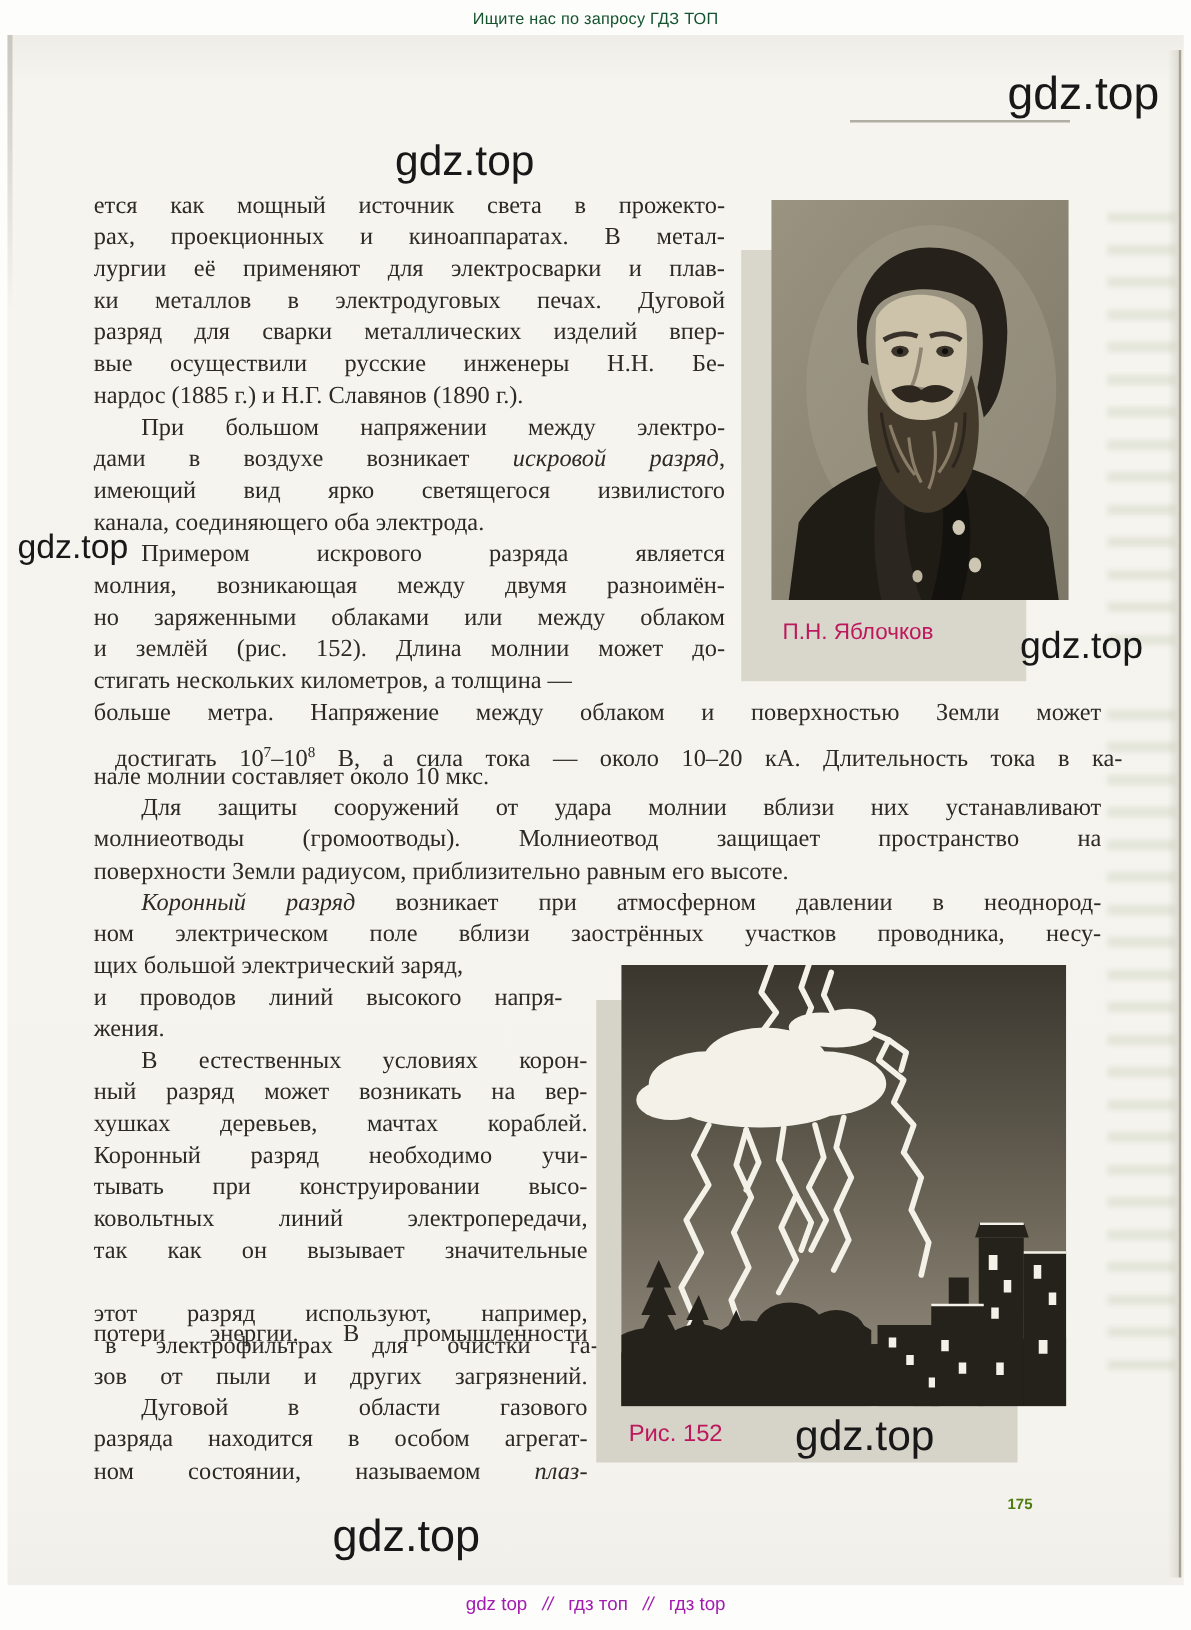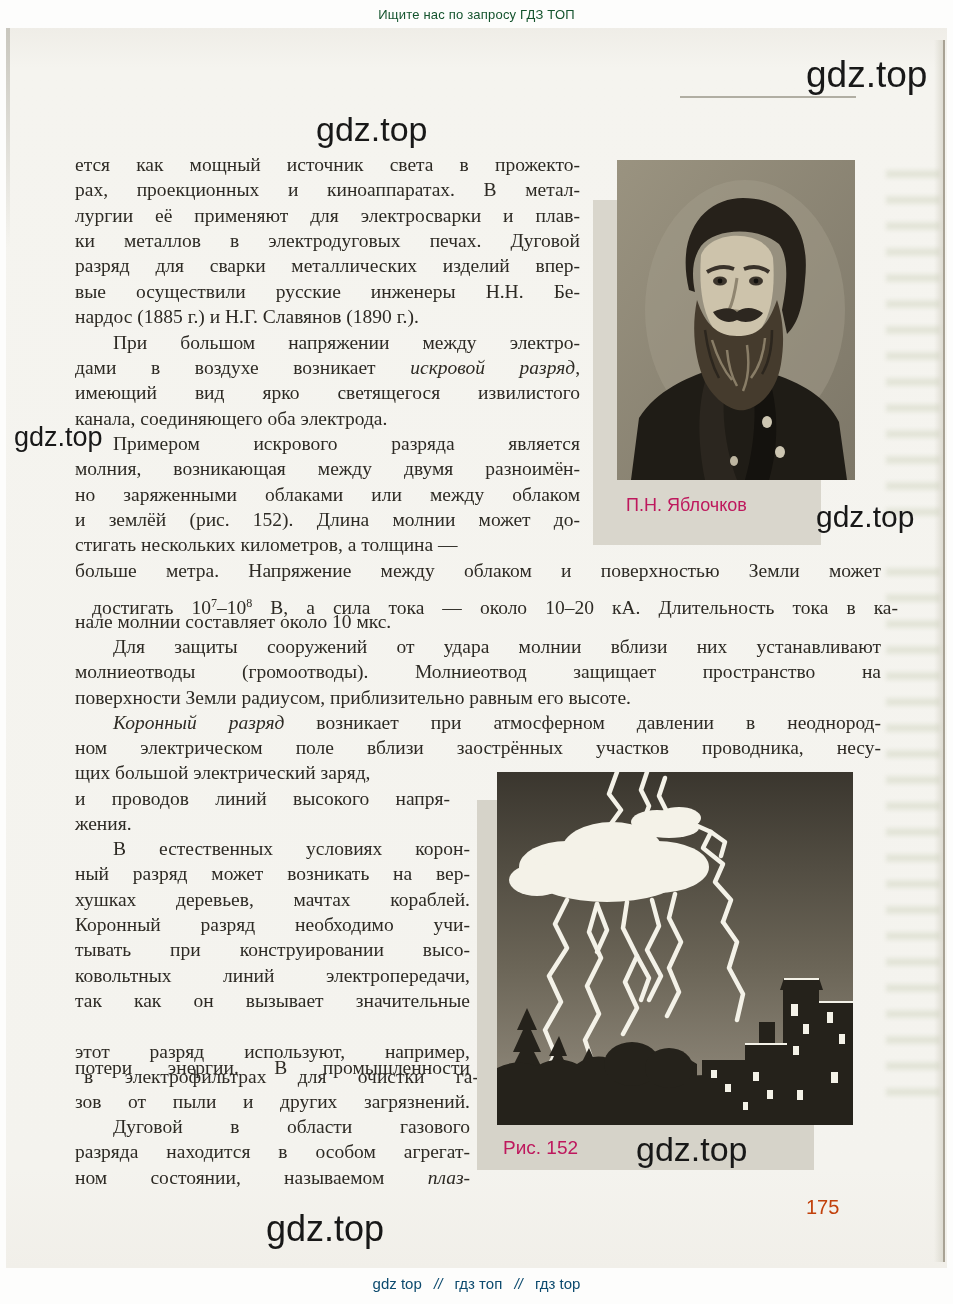--- a/index.html
+++ b/index.html
@@ -28,7 +28,7 @@
   .panel.fig{background:#d6d3c9;}
   .photo{position:absolute;display:block;}
   .caption{position:absolute;font-size:17.5px;color:#be185d;white-space:nowrap;}
-  .pagenum{position:absolute;left:806px;top:1196px;font-size:20px;font-weight:normal;color:#c2410c;}
+  .pagenum{position:absolute;left:806px;top:1196px;font-size:12px;font-weight:bold;color:#4d7c0f;}
   .footer{position:absolute;left:0;top:1275px;width:100%;text-align:center;font-size:15px;color:#0c4a6e;}
   .footer .sep{font-style:italic;margin:0 8px;}
   .bleed{position:absolute;filter:blur(2px);opacity:.5;

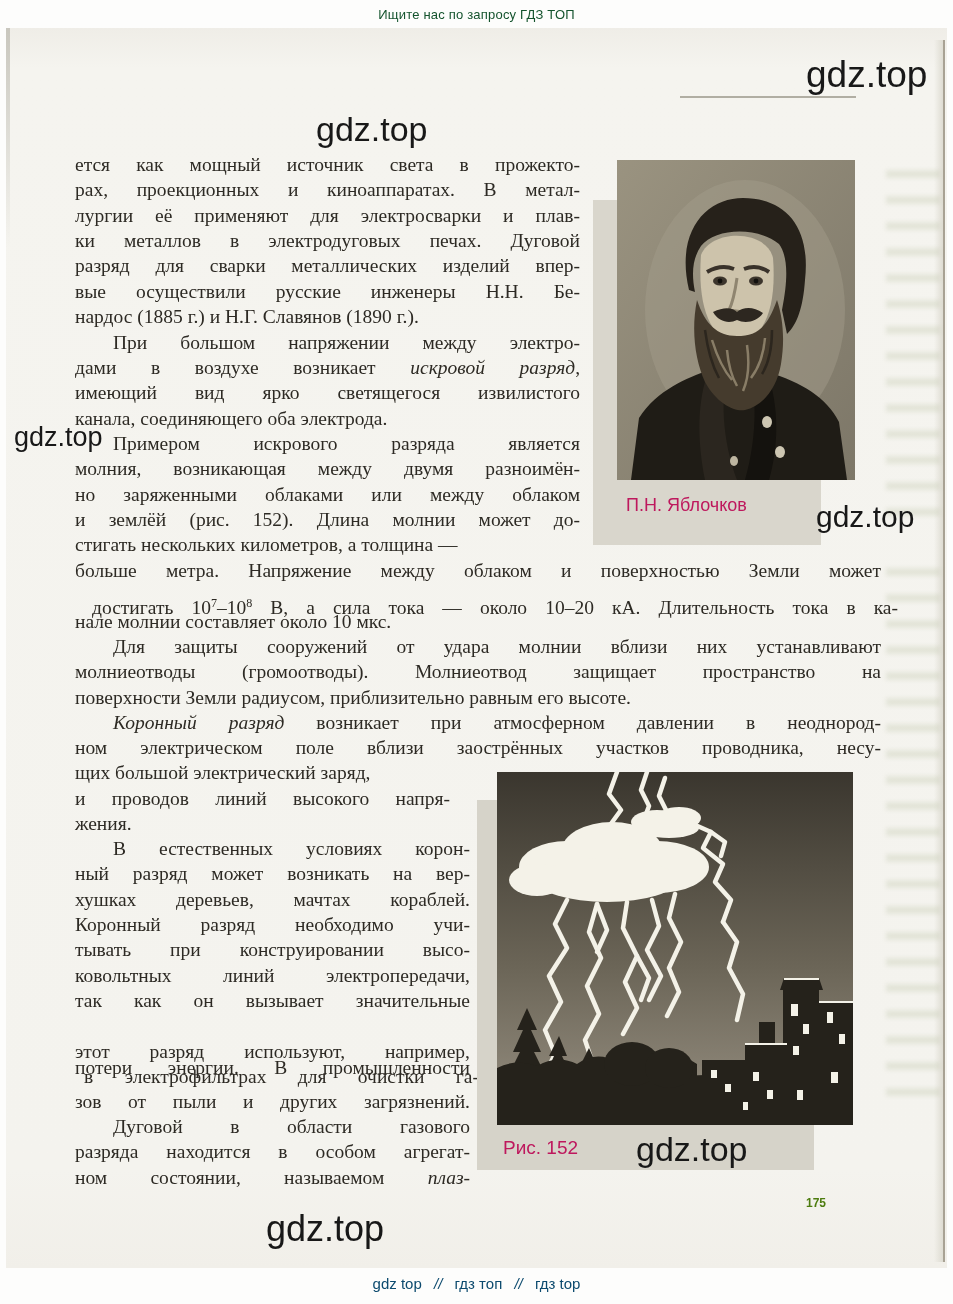--- a/index.html
+++ b/index.html
@@ -29,7 +29,7 @@
   .photo{position:absolute;display:block;}
   .caption{position:absolute;font-size:17.5px;color:#be185d;white-space:nowrap;}
   .pagenum{position:absolute;left:806px;top:1196px;font-size:12px;font-weight:bold;color:#4d7c0f;}
-  .footer{position:absolute;left:0;top:1275px;width:100%;text-align:center;font-size:15px;color:#0c4a6e;}
+  .footer{position:absolute;left:0;top:1275px;width:100%;text-align:center;font-size:15px;color:#a21caf;}
   .footer .sep{font-style:italic;margin:0 8px;}
   .bleed{position:absolute;filter:blur(2px);opacity:.5;
          background:repeating-linear-gradient(180deg,rgba(158,170,128,.38) 0 8px,rgba(0,0,0,0) 8px 26px);}

